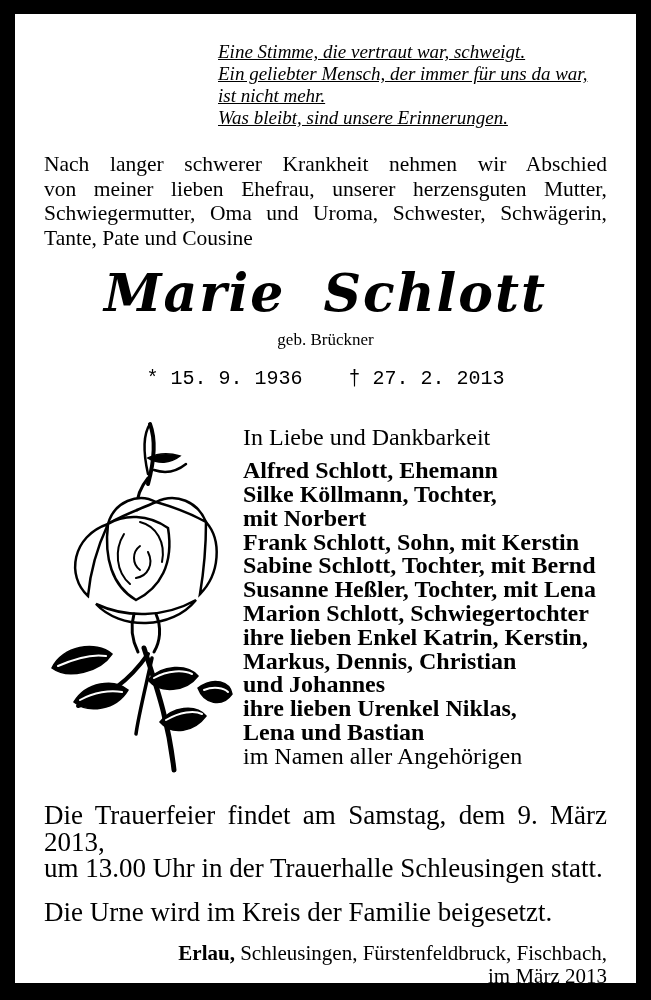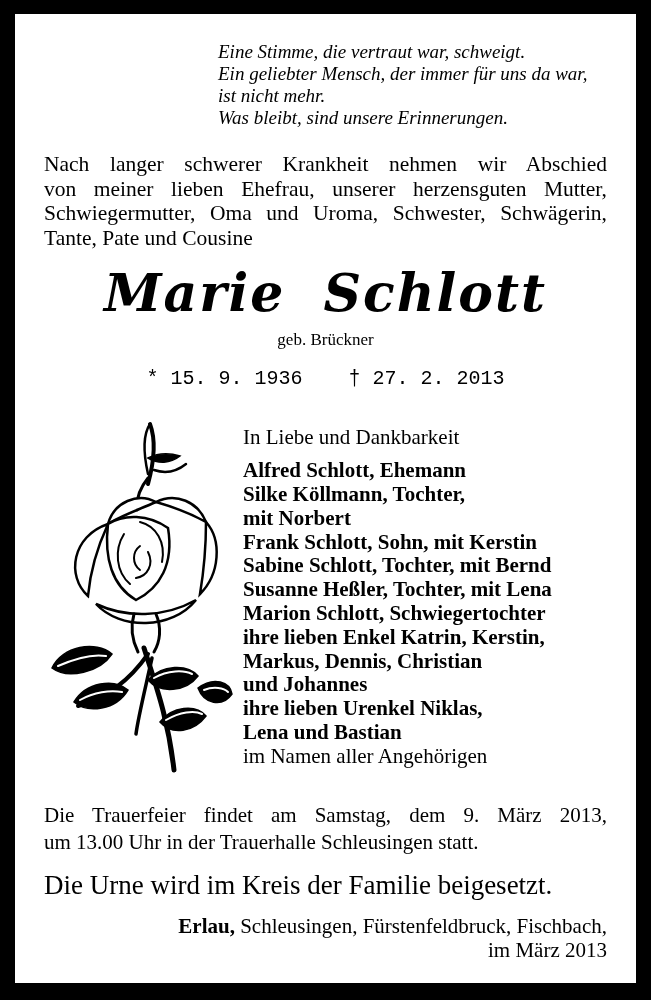--- a/index.html
+++ b/index.html
@@ -38,6 +38,7 @@
     font-style: italic;
     font-size: 19px;
     line-height: 22px;
+    text-decoration: underline;
   }
 
   

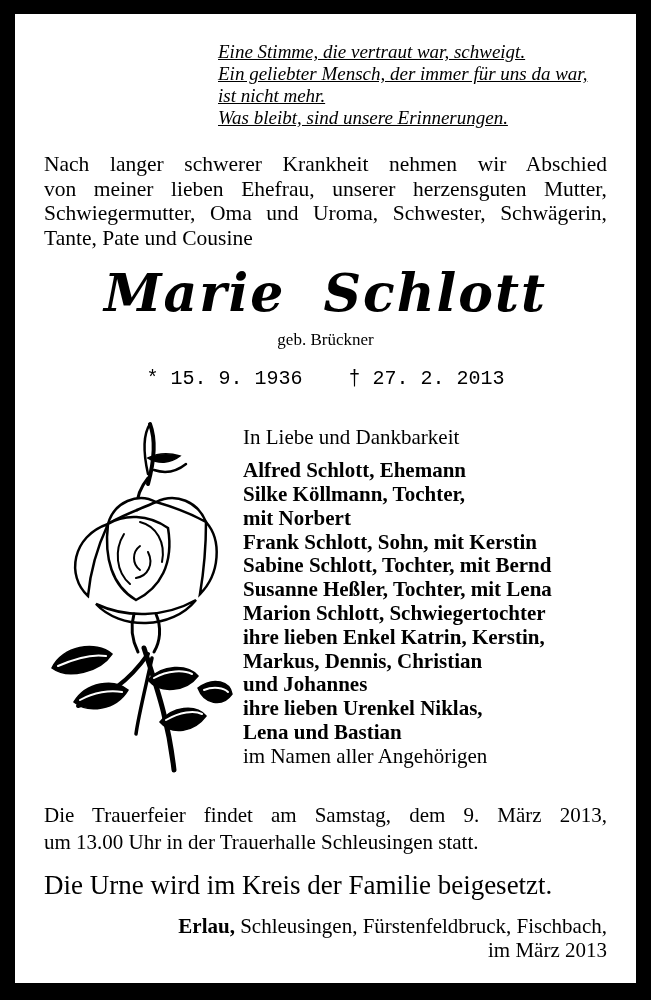--- a/index.html
+++ b/index.html
@@ -95,7 +95,7 @@
     width: 199px;
   }
   .tribute {
-    font-size: 21px;
+    font-size: 24px;
     line-height: 23.8px;
     padding-top: 8px;
   }

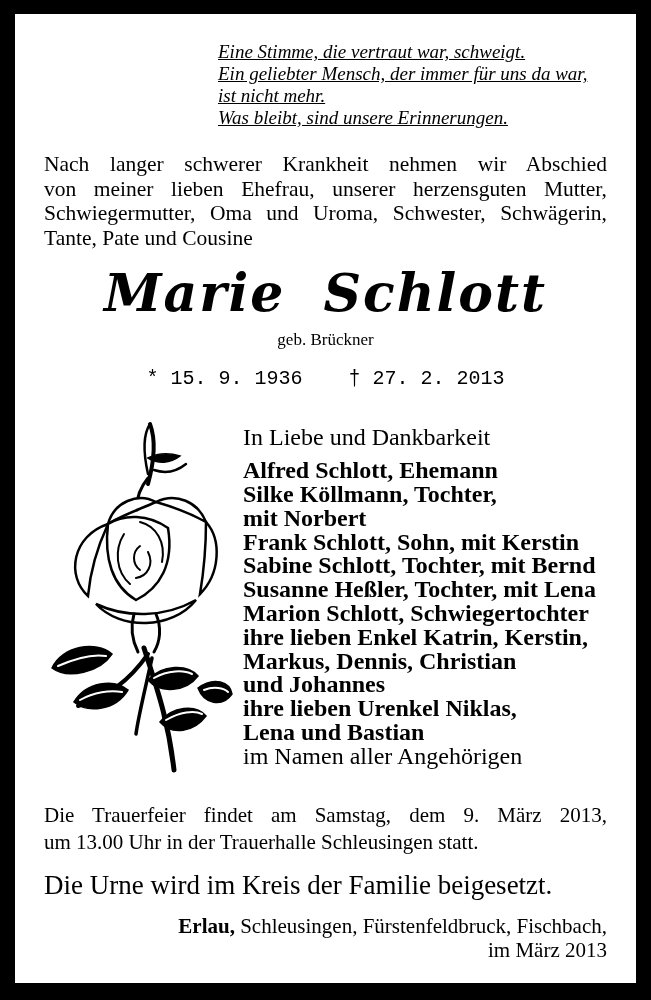--- a/index.html
+++ b/index.html
@@ -112,7 +112,7 @@
   
   .service {
     margin-top: 24px;
-    font-size: 21px;
+    font-size: 27px;
     line-height: 26.5px;
   }
   .burial {

